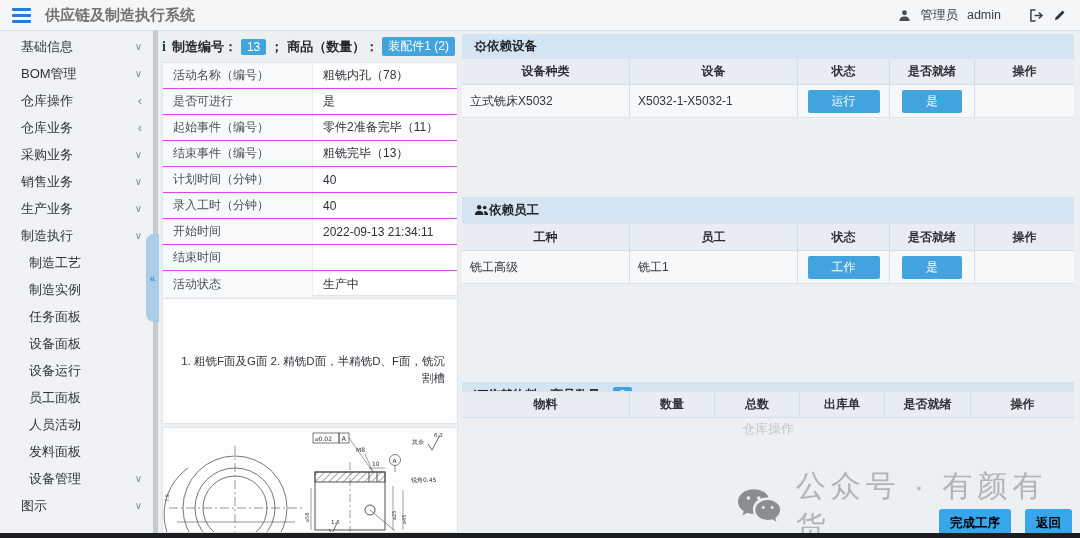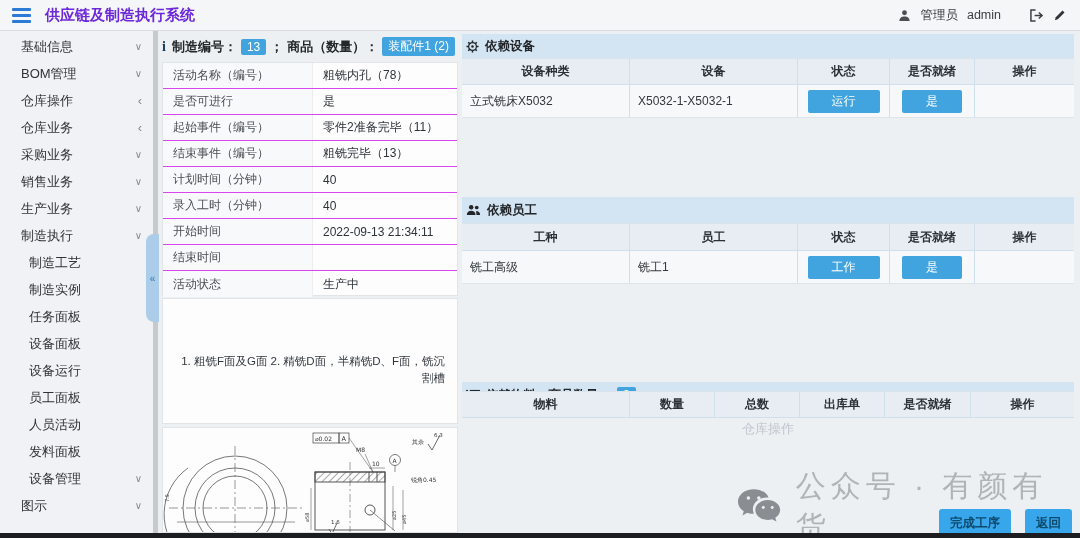--- a/index.html
+++ b/index.html
@@ -12,7 +12,7 @@
             background:#f4f6f8; border-bottom:1px solid #d8dcdf; display:flex; align-items:center; }
   .menu-icon { width:19px; height:15px; margin-left:12px; display:flex; flex-direction:column; justify-content:space-between; cursor:pointer; }
   .menu-icon span { display:block; height:3px; border-radius:1px; background:#2b7bd6; }
-  .app-title { margin-left:14px; font-size:15px; font-weight:bold; color:#6d28d9; }
+  .app-title { margin-left:14px; font-size:15px; font-weight:bold; color:#737373; }
   .top-right { margin-left:auto; margin-right:14px; display:flex; align-items:center; gap:9px; font-size:12.5px; color:#3c4043; }
   .top-right svg { display:block; }
   .top-gap { width:10px; }

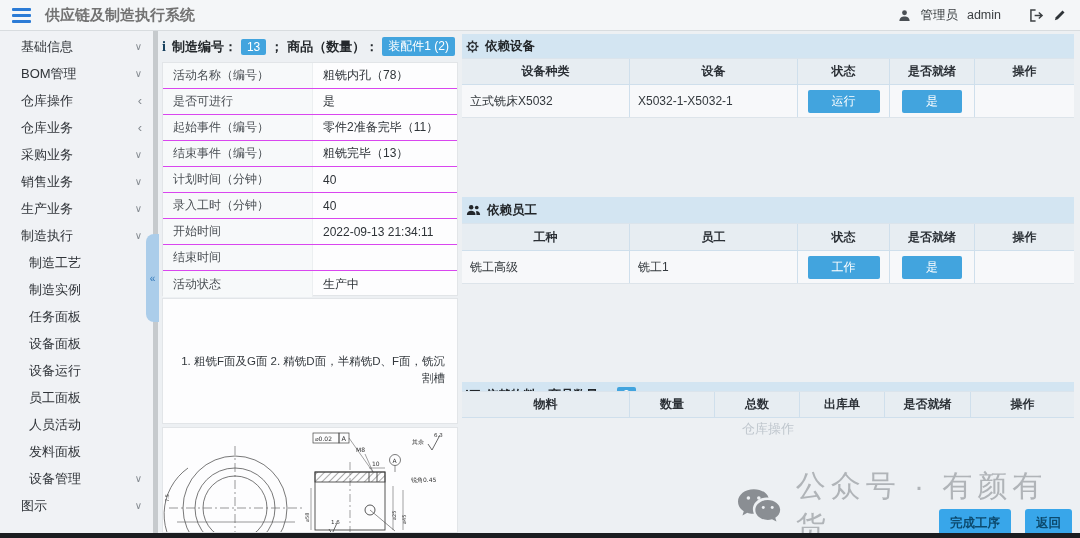--- a/index.html
+++ b/index.html
@@ -45,7 +45,7 @@
   .drawing-box svg text { font-family:"DejaVu Sans",sans-serif; fill:#333; }
 
   
-  .sec-header { position:absolute; left:462px; width:612px; background:#d3e5f2; display:flex; align-items:center; gap:6px; padding-left:4px; font-size:12.5px; font-weight:bold; color:#22262a; }
+  .sec-header { position:absolute; left:462px; width:612px; background:#d3e5f2; display:flex; align-items:center; padding-left:12px; font-size:12.5px; font-weight:bold; color:#22262a; }
   .sec-header svg { flex:none; }
   .tbl { position:absolute; left:462px; width:612px; display:flex; }
   .tbl .cell { display:flex; align-items:center; justify-content:center; font-size:12px; border-right:1px solid #cfdfec; }

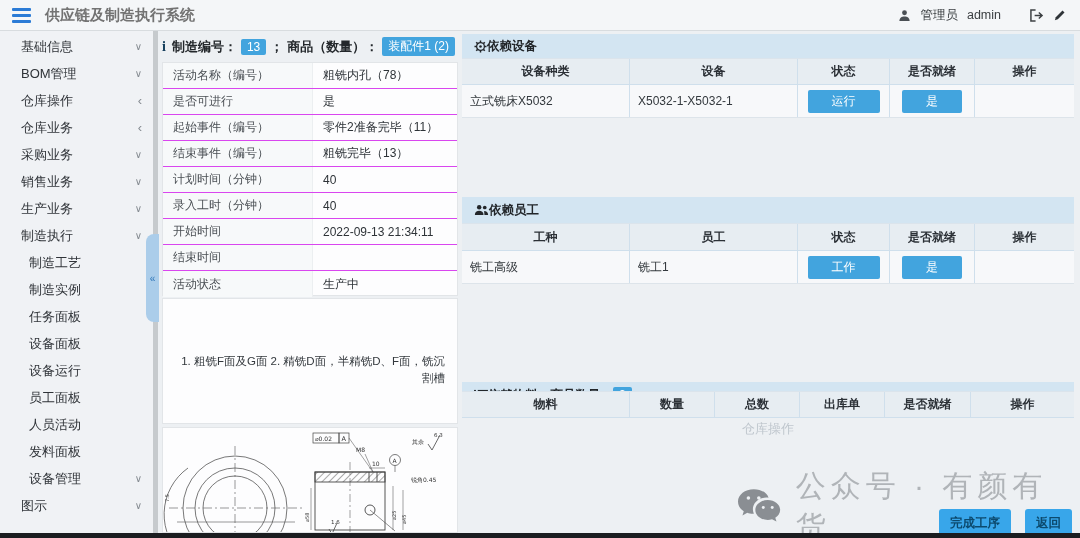--- a/index.html
+++ b/index.html
@@ -62,7 +62,7 @@
   .watermark { position:absolute; left:737px; top:466px; display:flex; align-items:center; gap:13px; }
   .watermark-text { font-size:30px; color:#b0b4b8; letter-spacing:5px; }
   .action-btns { position:absolute; right:8px; top:509px; display:flex; gap:14px; }
-  .btn { background:#38a6ea; color:#0c4a6e; font-size:12.5px; font-weight:bold; border:none; border-radius:3px; padding:6px 11px; cursor:pointer; white-space:nowrap; }
+  .btn { background:#38a6ea; color:#000000; font-size:12.5px; font-weight:bold; border:none; border-radius:3px; padding:6px 11px; cursor:pointer; white-space:nowrap; }
   .bottom-strip { position:absolute; left:0; top:533px; width:1080px; height:5px; background:#1b1d20; }
 </style>
 </head>

